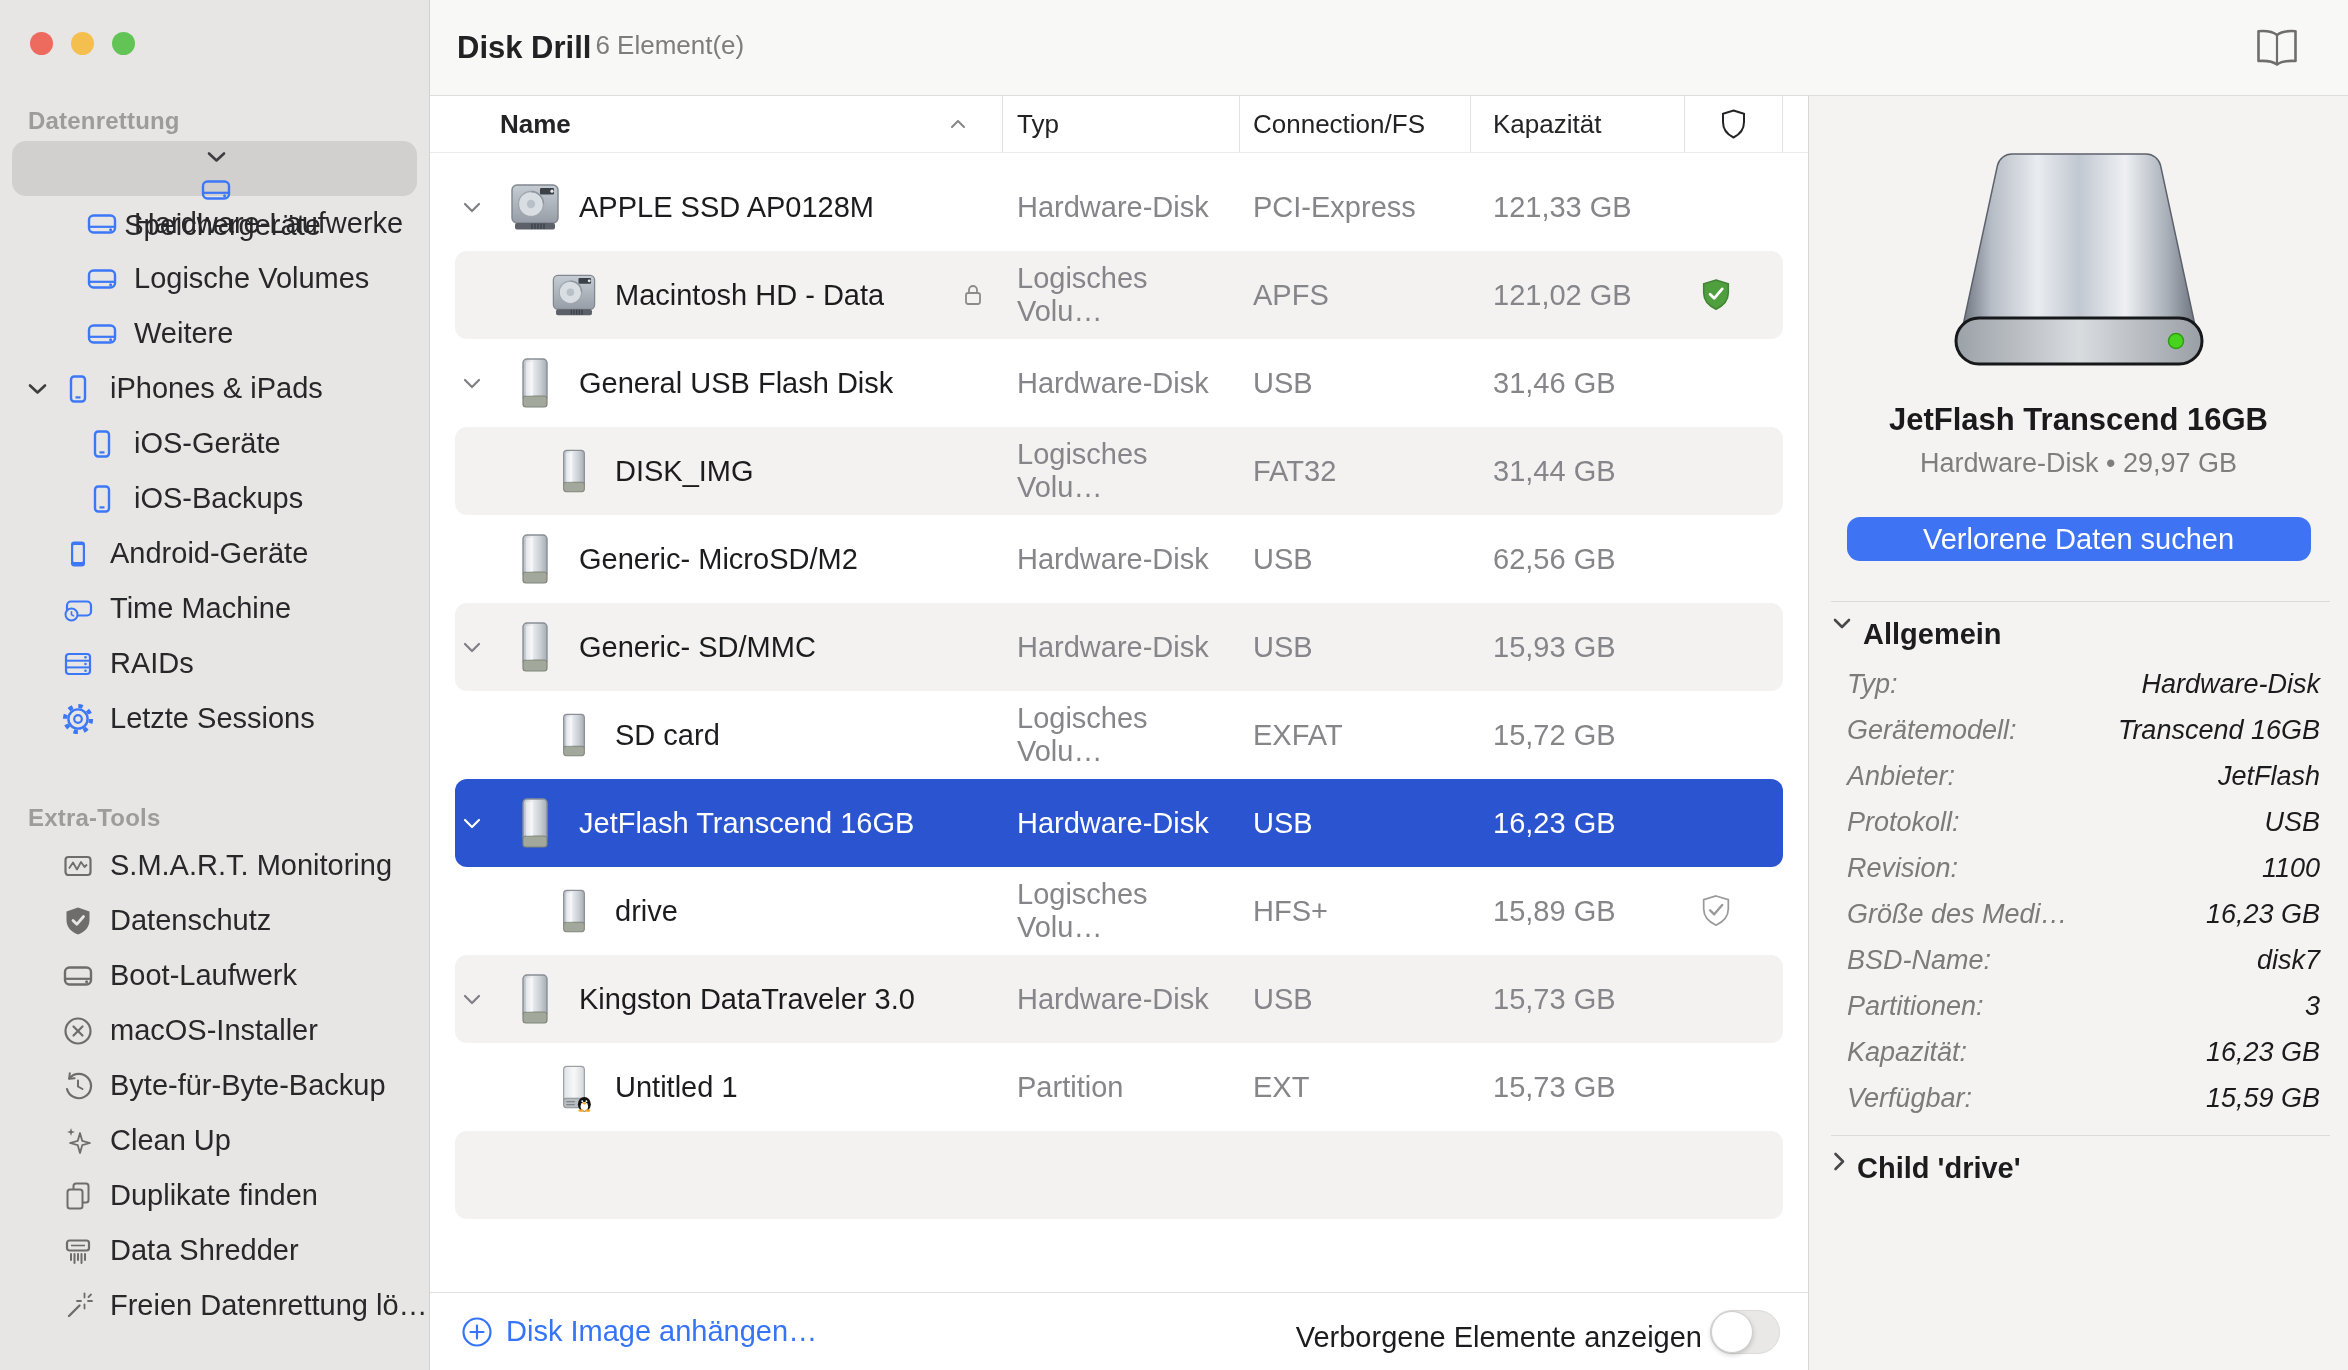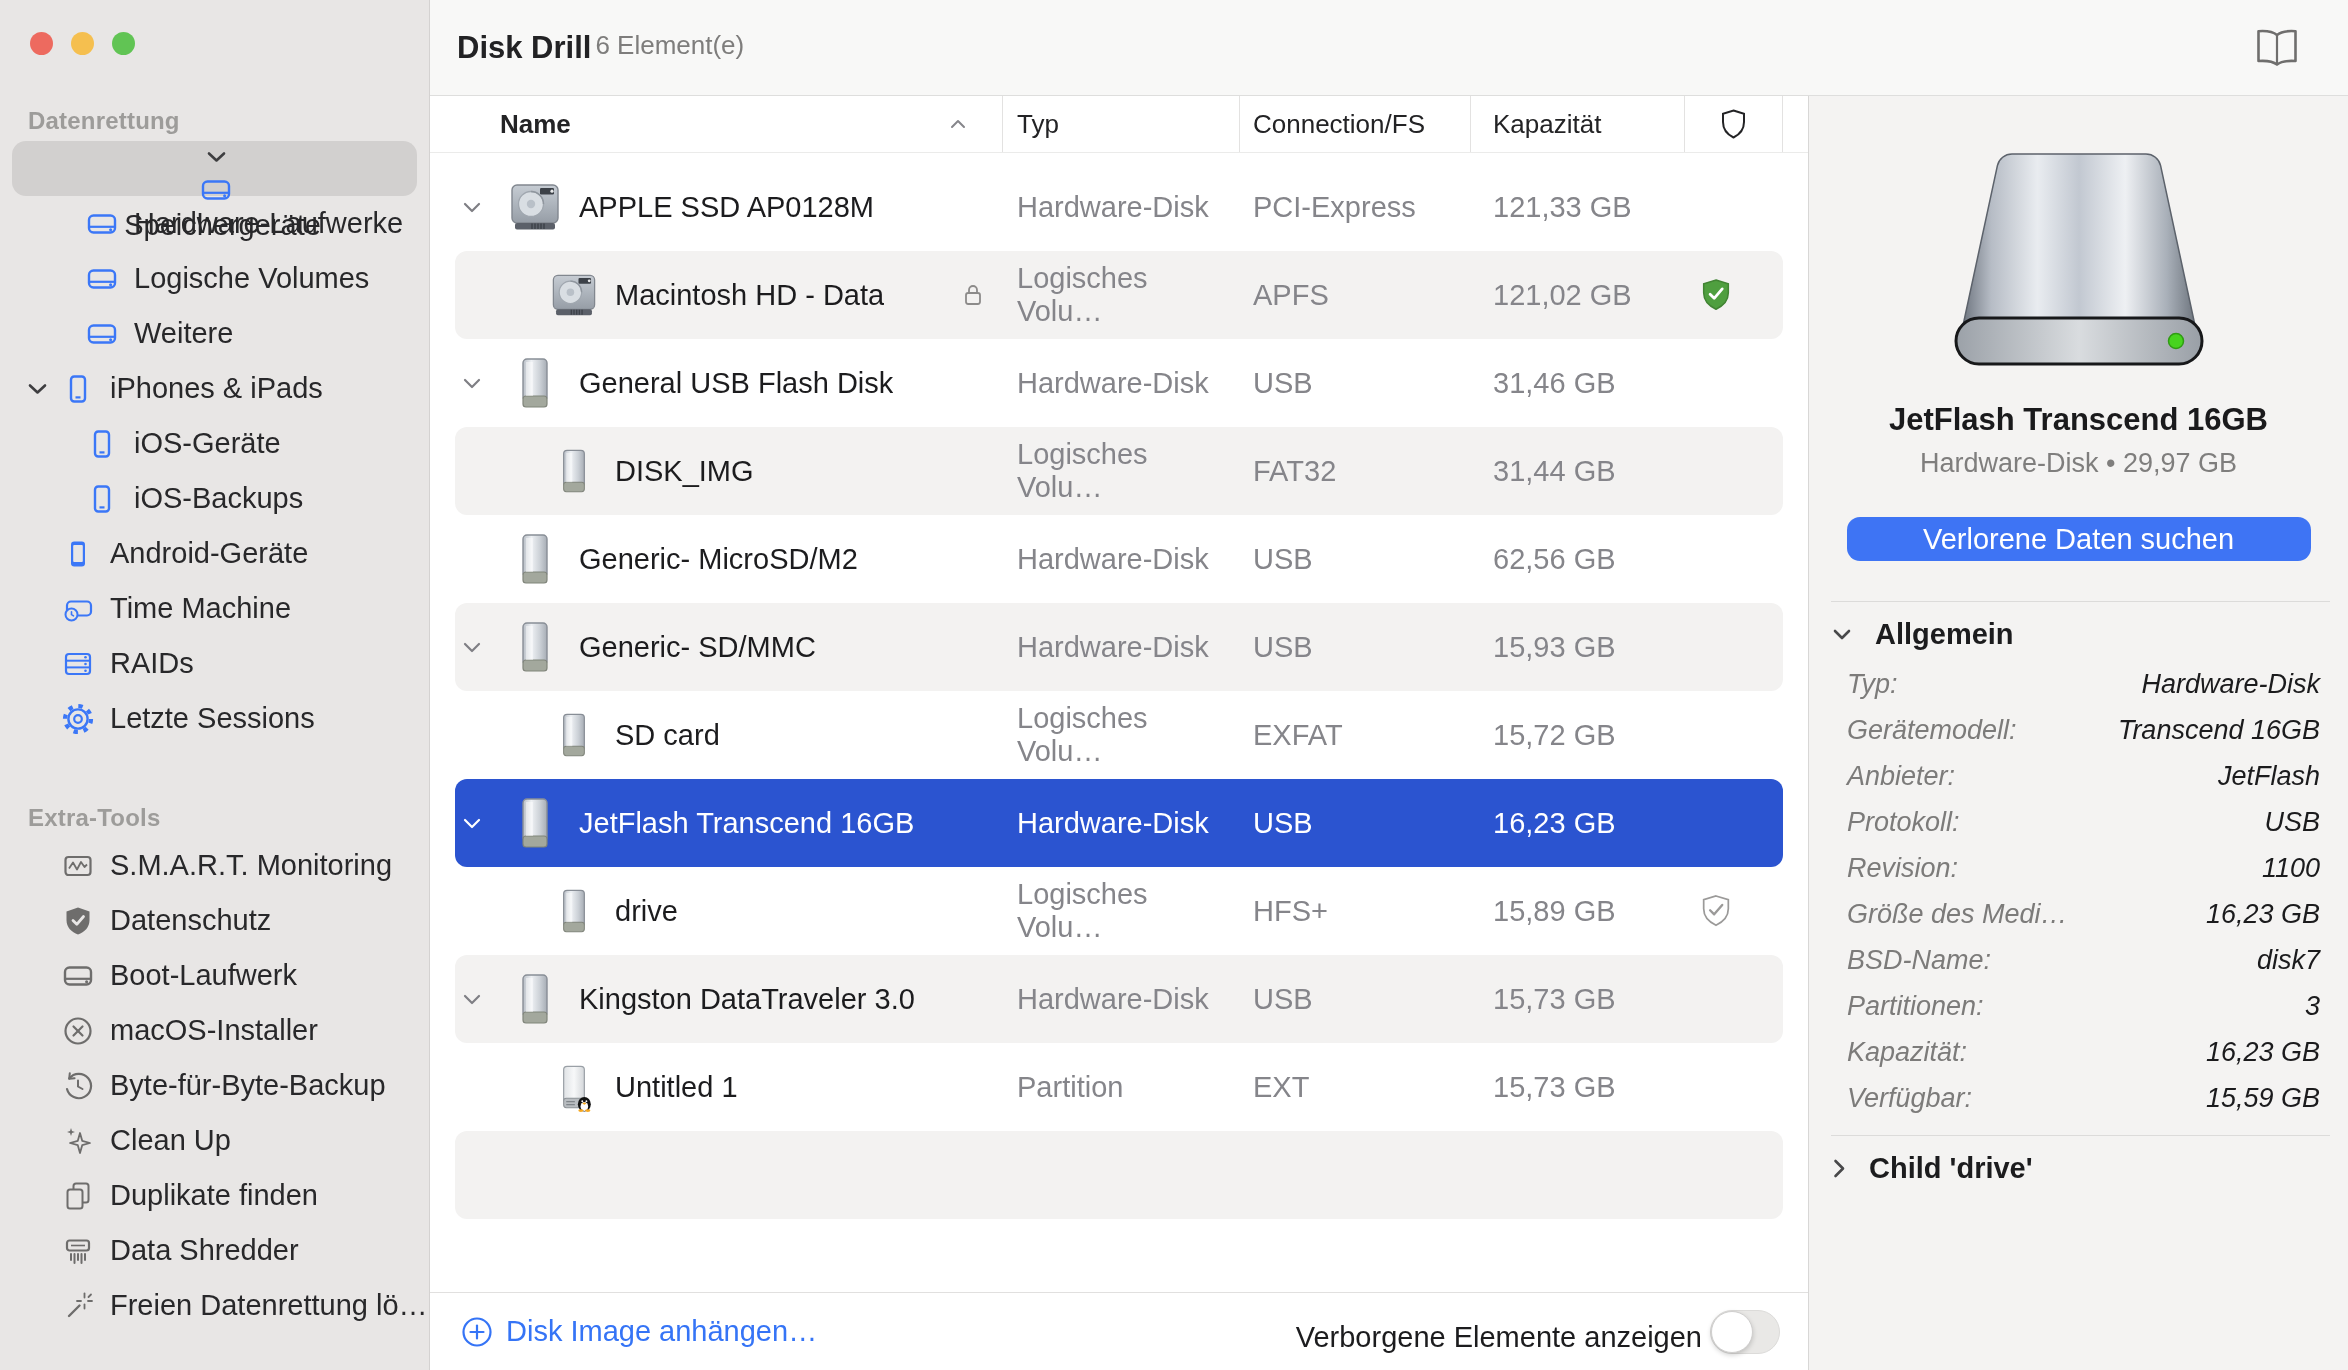--- a/index.html
+++ b/index.html
@@ -123,7 +123,7 @@
   }
   .p-div { height:1px; background:#dcdbda; margin:40px 18px 0 22px; }
   .p-sec {
-    display:flex; align-items:center; gap:24px; padding:16px 0 10px 24px;
+    display:flex; align-items:flex-start; gap:12px; padding:16px 0 10px 24px;
     font-size:29px; font-weight:700; color:#1c1c1e;
   }
   .p-sec .pchev { color:#48484a; }

